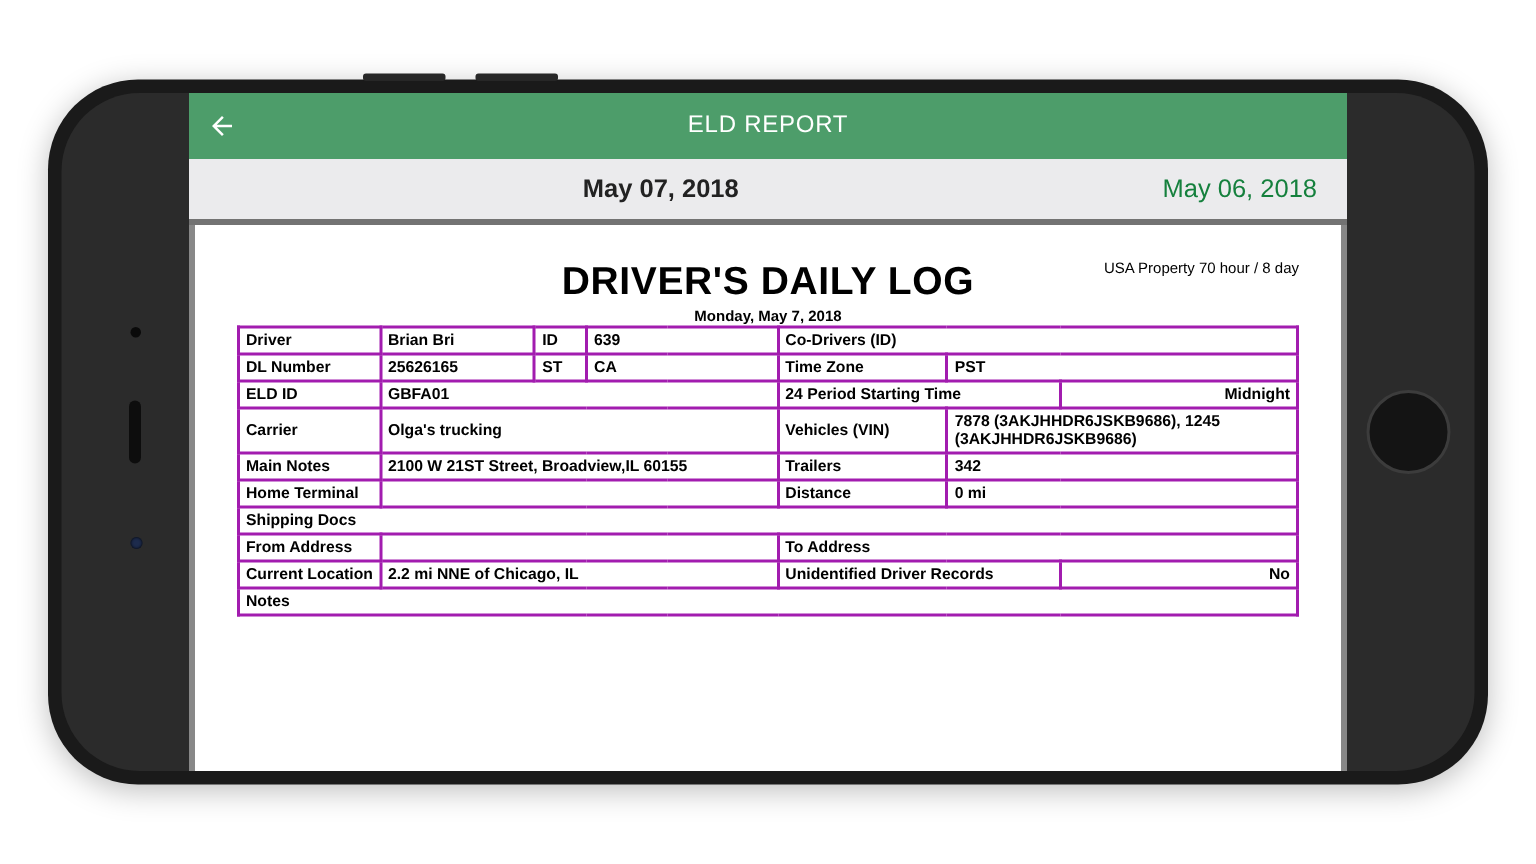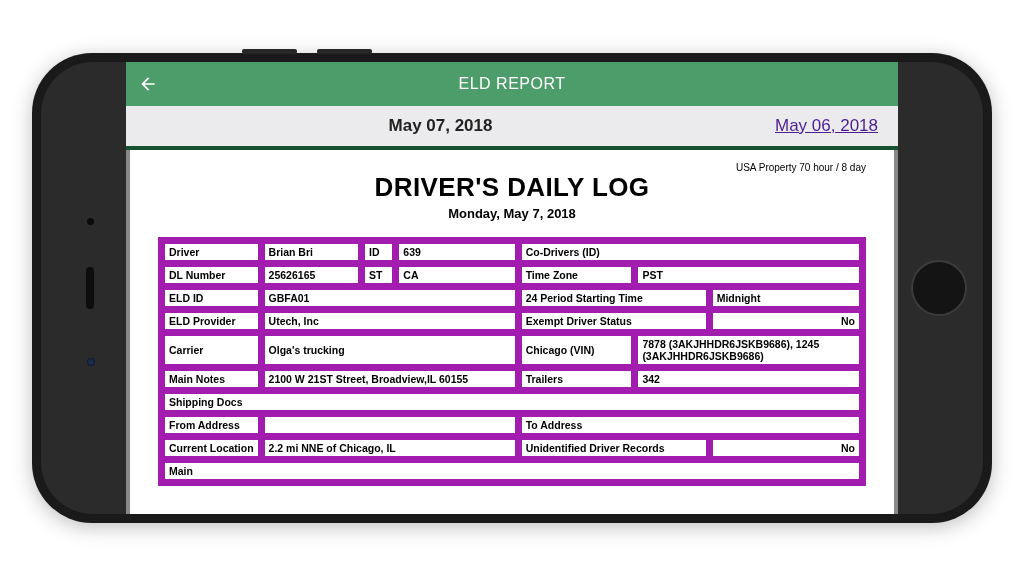--- a/index.html
+++ b/index.html
@@ -113,7 +113,7 @@
     display: flex;
     align-items: center;
     font-size: 17px;
-    border-bottom: 4px solid #14532d;
+    border-bottom: 4px solid #737373;
     flex-shrink: 0;
   }
   .date-tabs .spacer { flex:1; }

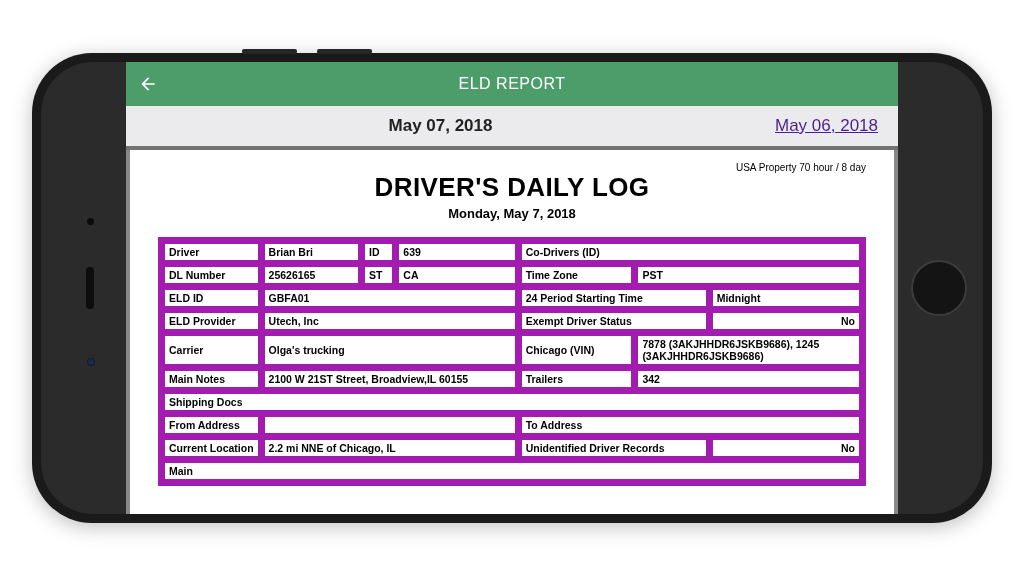--- a/index.html
+++ b/index.html
@@ -123,10 +123,9 @@
     padding: 0 20px;
   }
   .tab-inactive {
-    color: #4c1d95;
+    color: #15803d;
     padding: 0 20px;
     cursor: pointer;
-    text-decoration: underline;
   }
   .report-scroll {
     flex: 1;

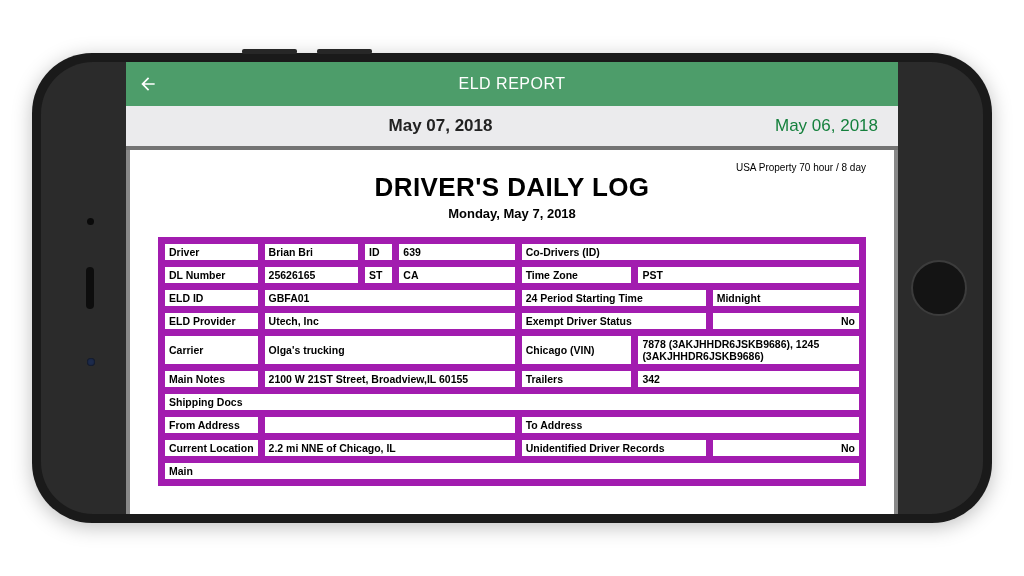--- a/index.html
+++ b/index.html
@@ -141,7 +141,7 @@
   .ruleset {
     position: absolute;
     right: 28px;
-    top: 12px;
+    top: 24px;
     font-size: 10px;
     color:#000;
   }

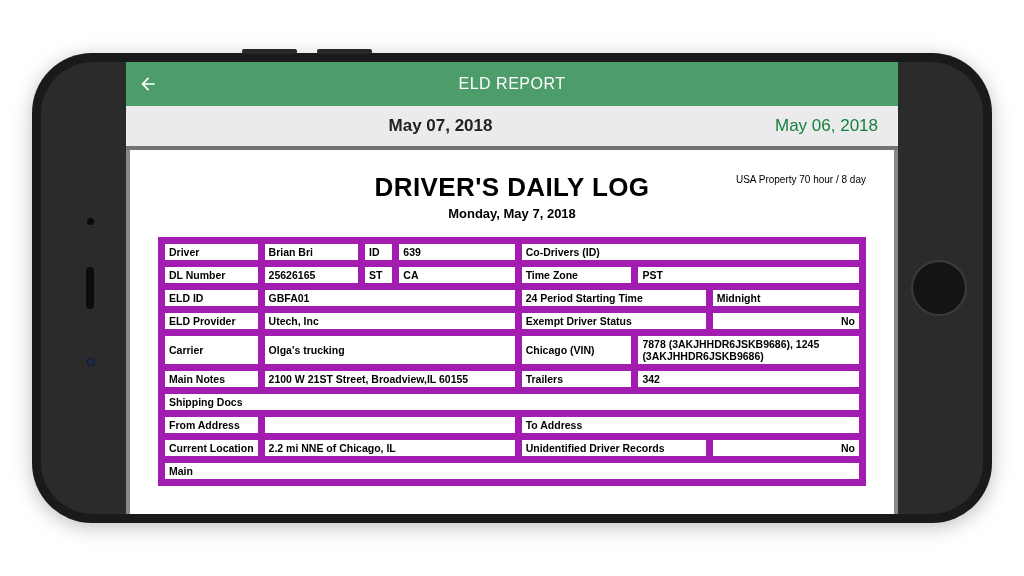--- a/index.html
+++ b/index.html
@@ -154,9 +154,8 @@
   }
   .report-date {
     text-align: center;
-    font-size: 13px;
+    font-size: 10px;
     font-weight: 700;
-    margin-bottom: 16px;
   }
   table.grid {
     width: 100%;

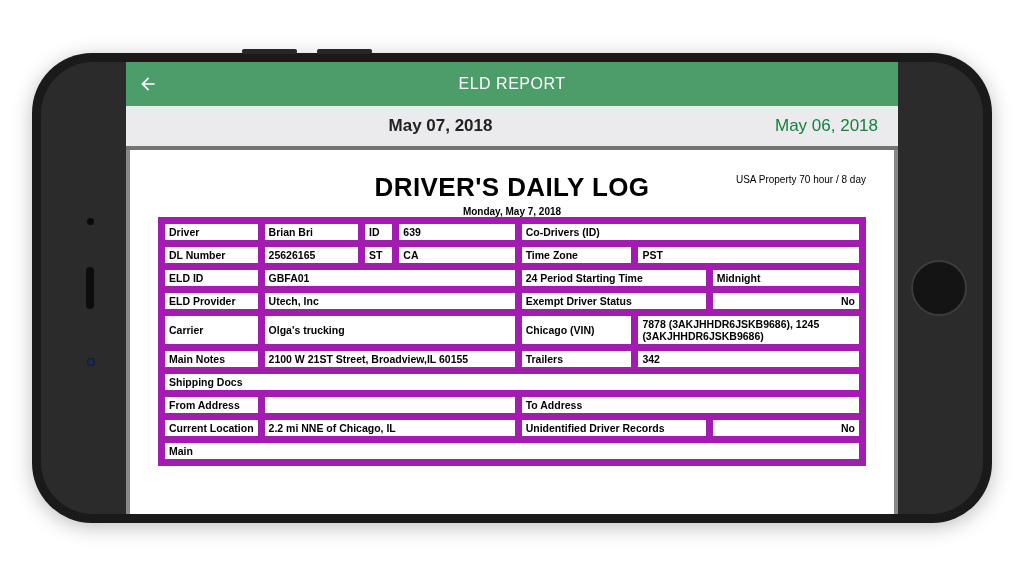--- a/index.html
+++ b/index.html
@@ -163,7 +163,7 @@
     font-size: 10.5px;
   }
   table.grid td {
-    border: 7px solid #a21caf;
+    border: 2px solid #a21caf;
     padding: 2px 4px;
     vertical-align: middle;
     height: 17px;

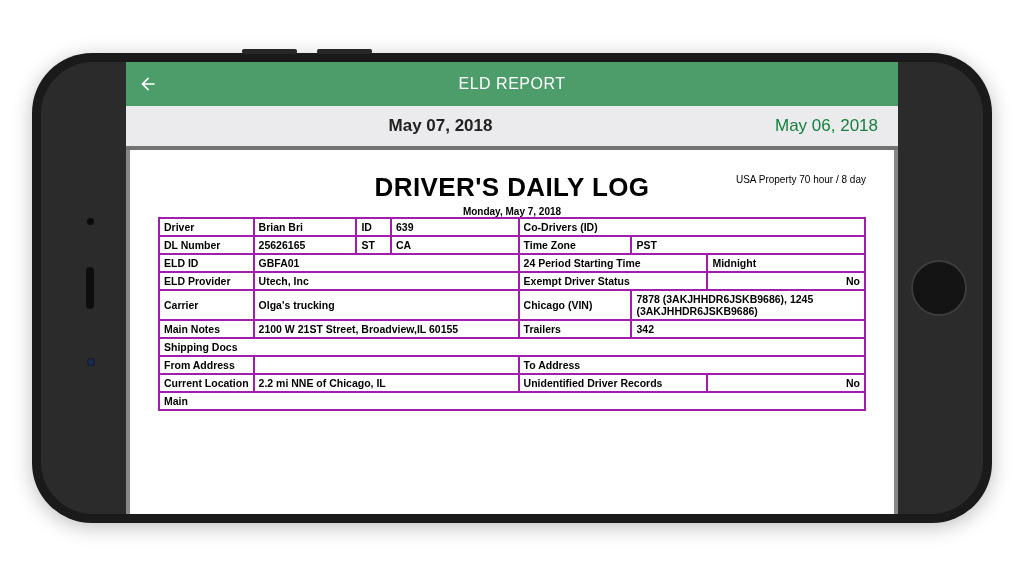--- a/index.html
+++ b/index.html
@@ -238,7 +238,7 @@
               <td class="lbl">ELD ID</td>
               <td class="val" colspan="4">GBFA01</td>
               <td class="lbl" colspan="2">24 Period Starting Time</td>
-              <td class="val" style="text-align:left">Midnight</td>
+              <td class="val" style="text-align:right">Midnight</td>
             </tr>
             <tr>
               <td class="lbl">ELD Provider</td>

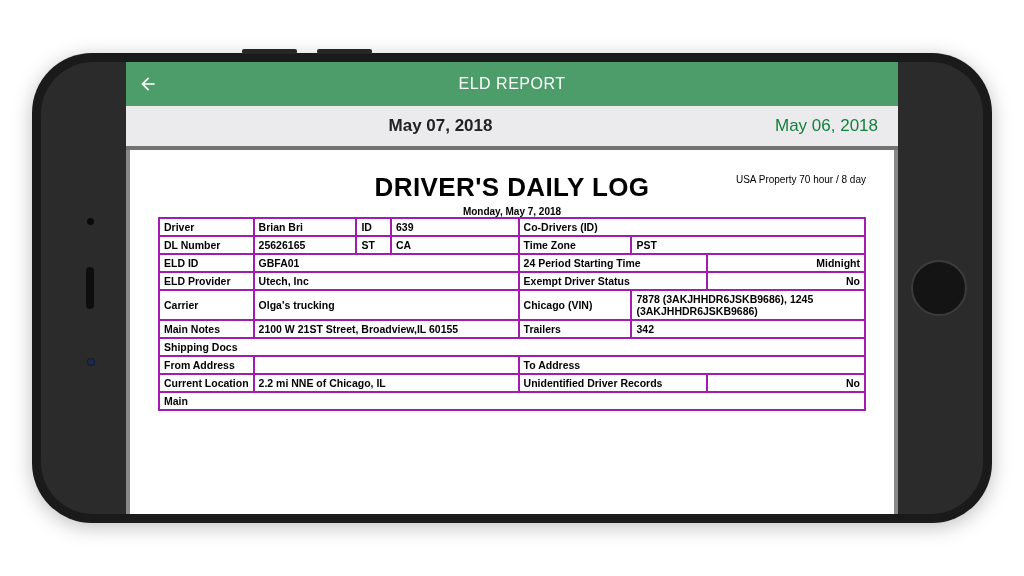--- a/index.html
+++ b/index.html
@@ -241,12 +241,6 @@
               <td class="val" style="text-align:right">Midnight</td>
             </tr>
             <tr>
-              <td class="lbl">ELD Provider</td>
-              <td class="val" colspan="4">Utech, Inc</td>
-              <td class="lbl" colspan="2">Exempt Driver Status</td>
-              <td class="val" style="text-align:right">No</td>
-            </tr>
-            <tr>
               <td class="lbl">Carrier</td>
               <td class="val" colspan="4">Olga's trucking</td>
               <td class="lbl">Chicago (VIN)</td>

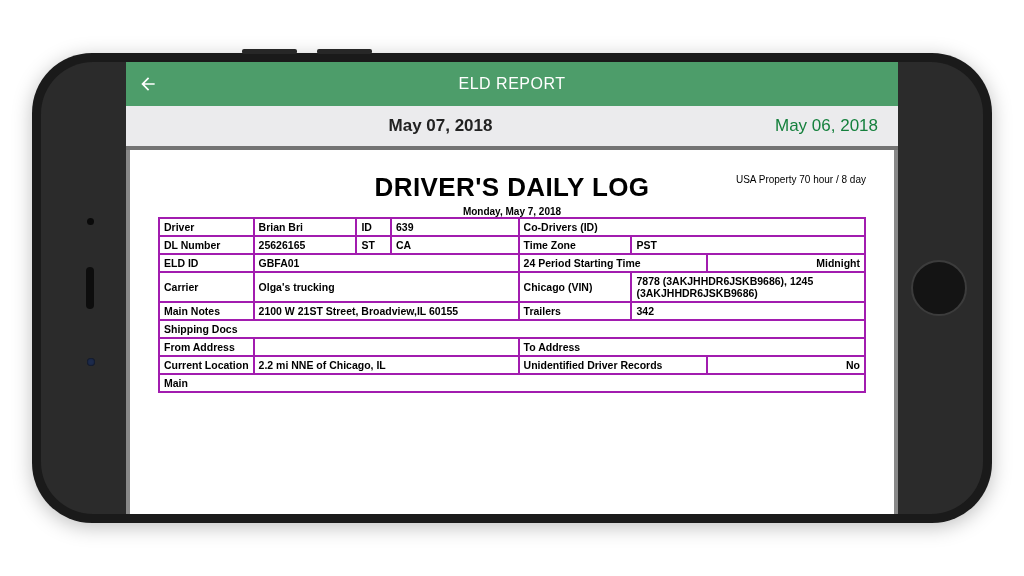--- a/index.html
+++ b/index.html
@@ -243,7 +243,7 @@
             <tr>
               <td class="lbl">Carrier</td>
               <td class="val" colspan="4">Olga's trucking</td>
-              <td class="lbl">Chicago (VIN)</td>
+              <td class="lbl">Vehicles (VIN)</td>
               <td class="val" colspan="2">7878 (3AKJHHDR6JSKB9686), 1245 (3AKJHHDR6JSKB9686)</td>
             </tr>
             <tr>

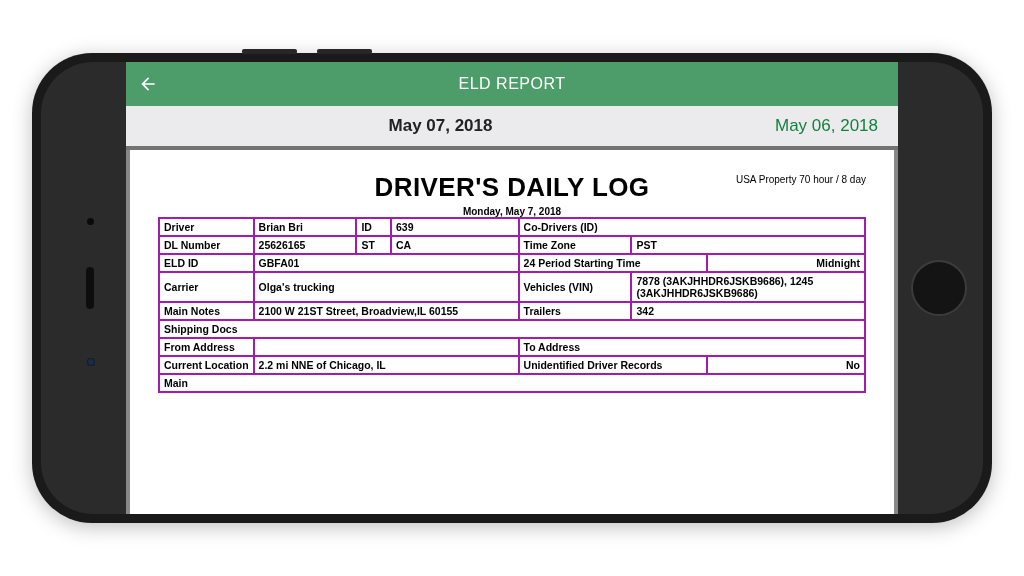--- a/index.html
+++ b/index.html
@@ -253,6 +253,12 @@
               <td class="val" colspan="2">342</td>
             </tr>
             <tr>
+              <td class="lbl">Home Terminal</td>
+              <td class="val" colspan="4"></td>
+              <td class="lbl">Distance</td>
+              <td class="val" colspan="2">0 mi</td>
+            </tr>
+            <tr>
               <td class="lbl" colspan="8">Shipping Docs</td>
             </tr>
             <tr>

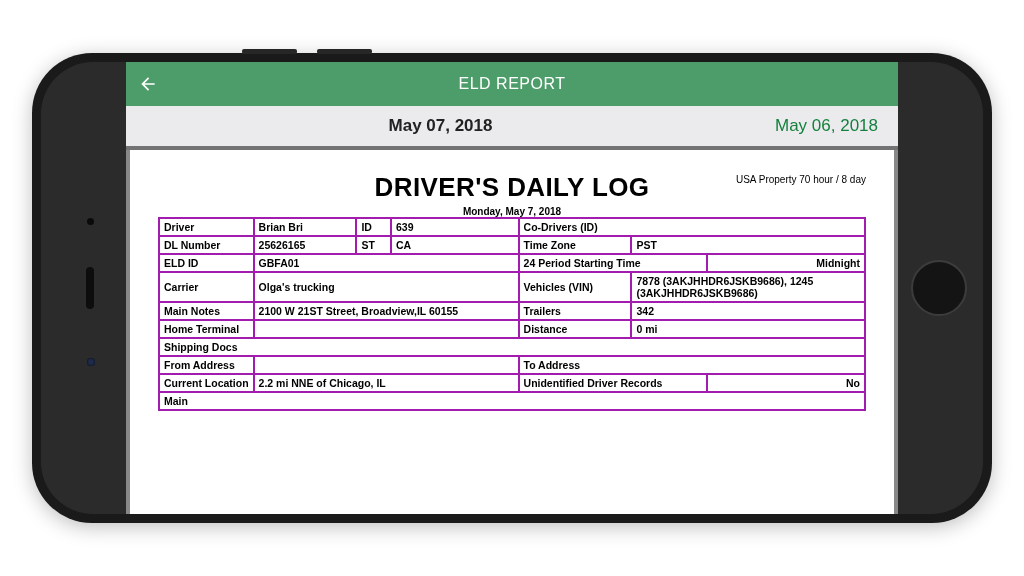--- a/index.html
+++ b/index.html
@@ -273,7 +273,7 @@
               <td class="val" style="text-align:right">No</td>
             </tr>
             <tr>
-              <td class="lbl" colspan="8">Main</td>
+              <td class="lbl" colspan="8">Notes</td>
             </tr>
           </tbody>
             </table>

